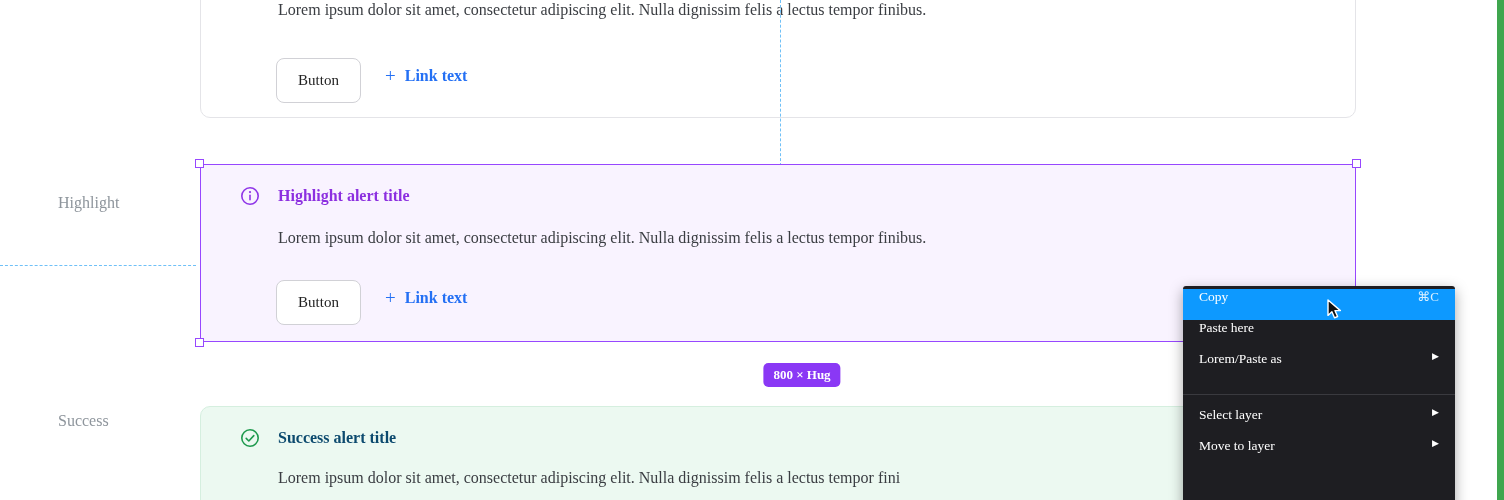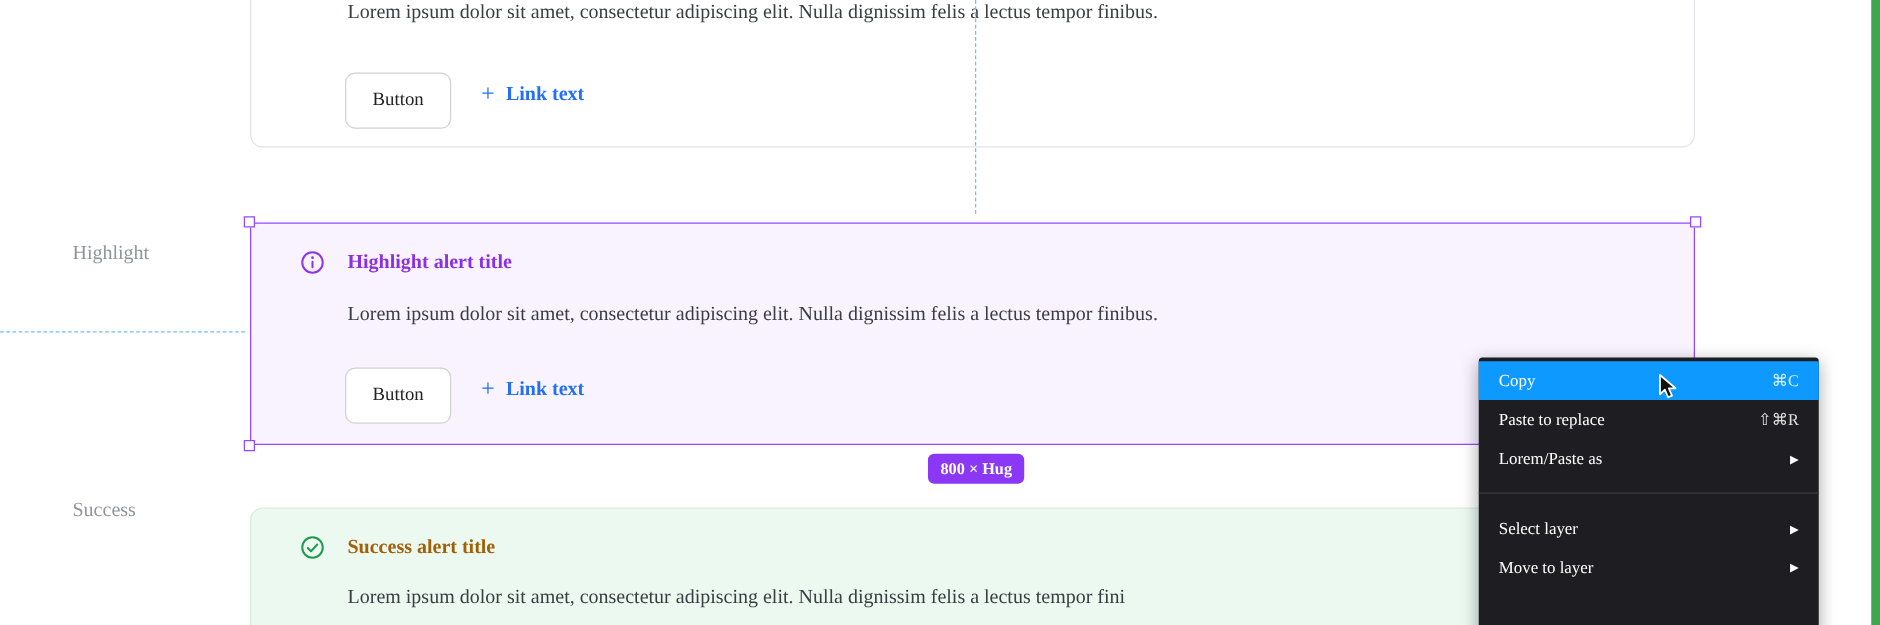--- a/index.html
+++ b/index.html
@@ -33,7 +33,7 @@
 
   
   .sel {
-    position:absolute; left:200px; top:178px; width:1156px; height:178px;
+    position:absolute; left:200px; top:164px; width:1156px; height:178px;
     background:#f9f3ff; border:1.5px solid #9747ff;
   }
   .handle {

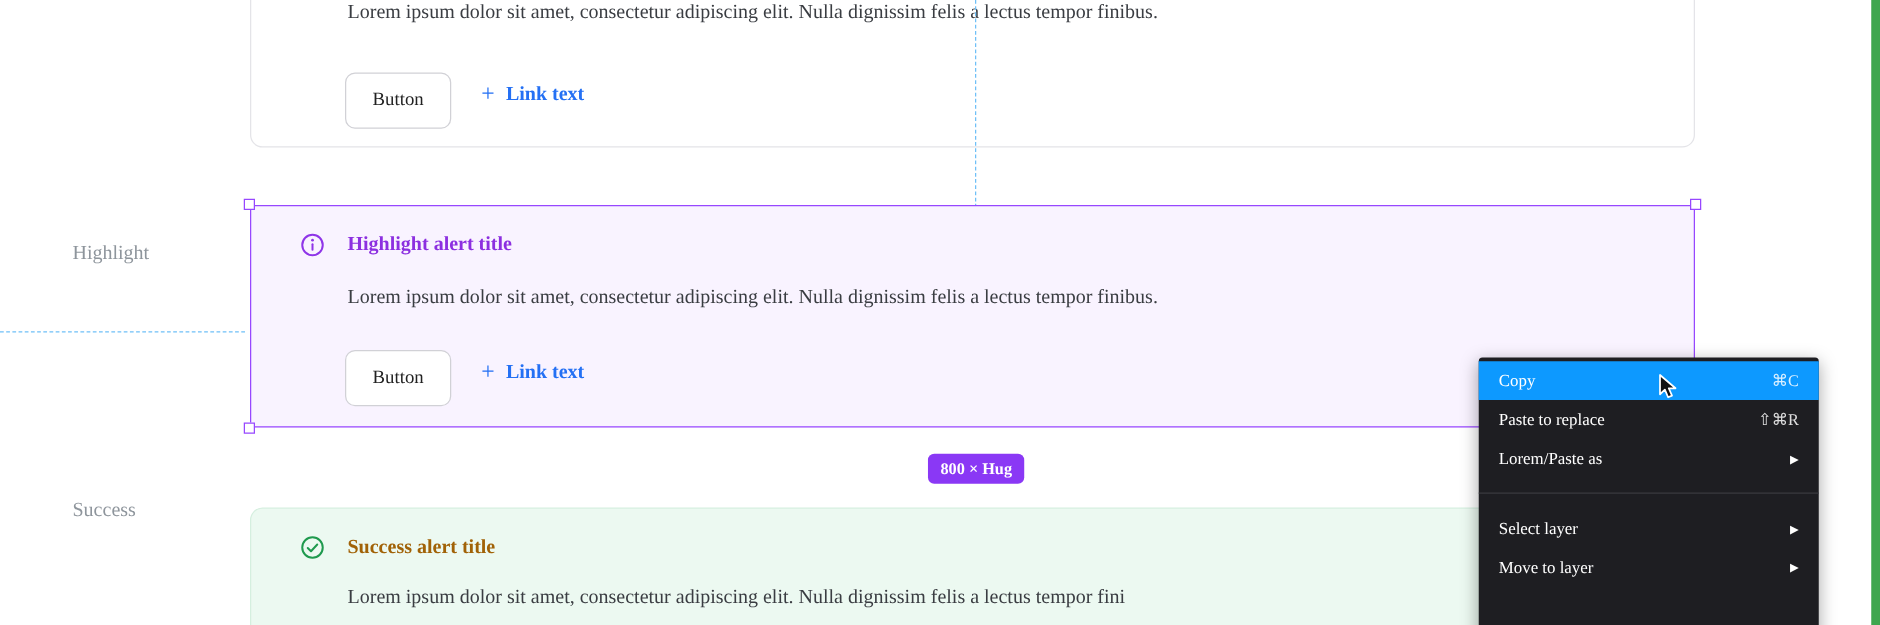--- a/index.html
+++ b/index.html
@@ -80,7 +80,7 @@
     box-shadow:0 4px 14px rgba(0,0,0,.35);
   }
   .menu-row {
-    height:31px; display:flex; align-items:center; padding:0 16px;
+    height:31px; display:flex; align-items:flex-start; padding:0 16px;
     font-size:13.5px; color:#fff; cursor:default; white-space:nowrap;
   }
   .menu-row.highlight { background:#0d99ff; }

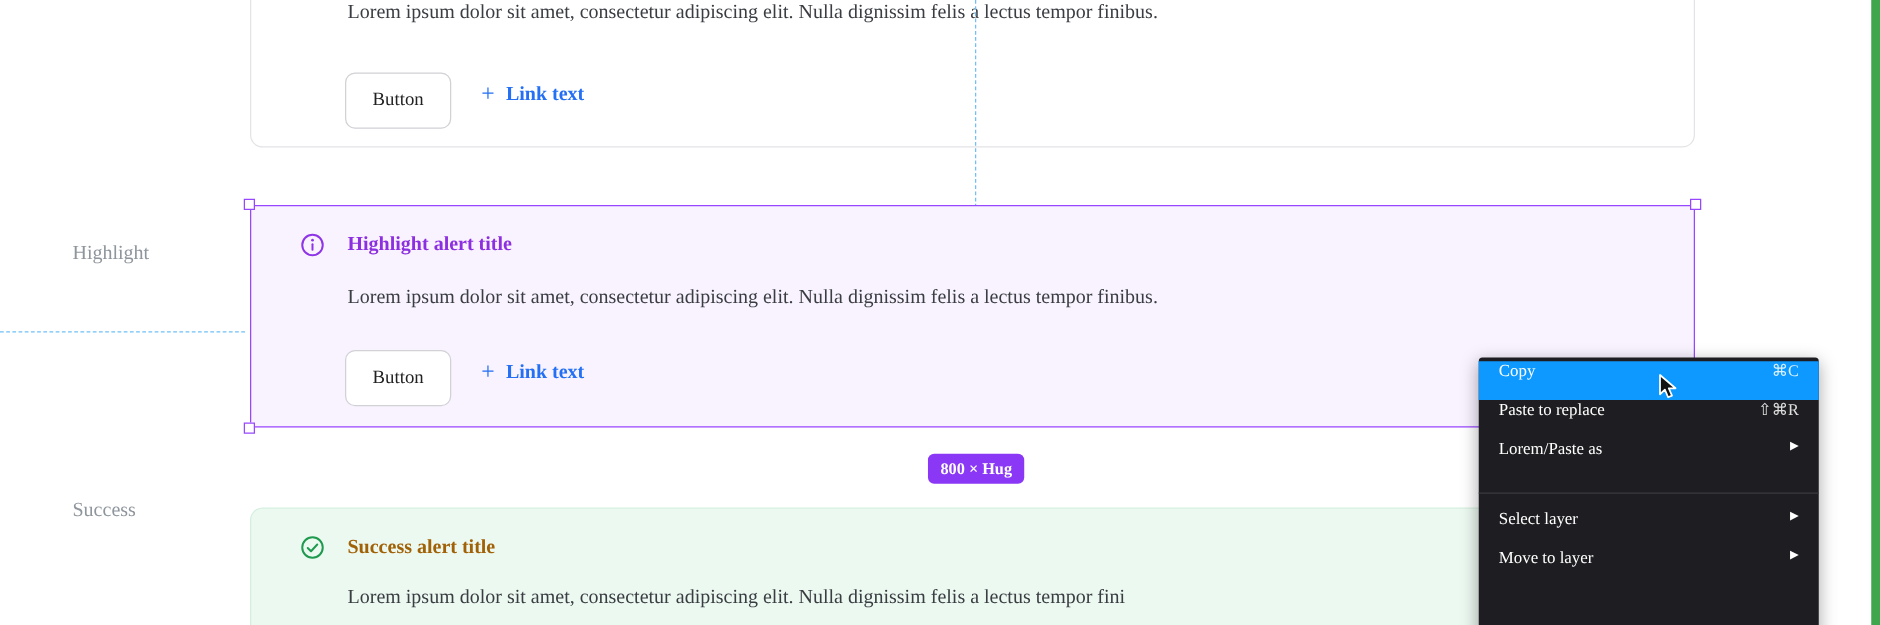--- a/index.html
+++ b/index.html
@@ -155,6 +155,9 @@
       <span class="mi-shortcut">⌘C</span>
     </div>
     <div class="menu-row">
+      <span>Paste here</span>
+    </div>
+    <div class="menu-row">
       <span>Paste to replace</span>
       <span class="mi-shortcut">⇧⌘R</span>
     </div>

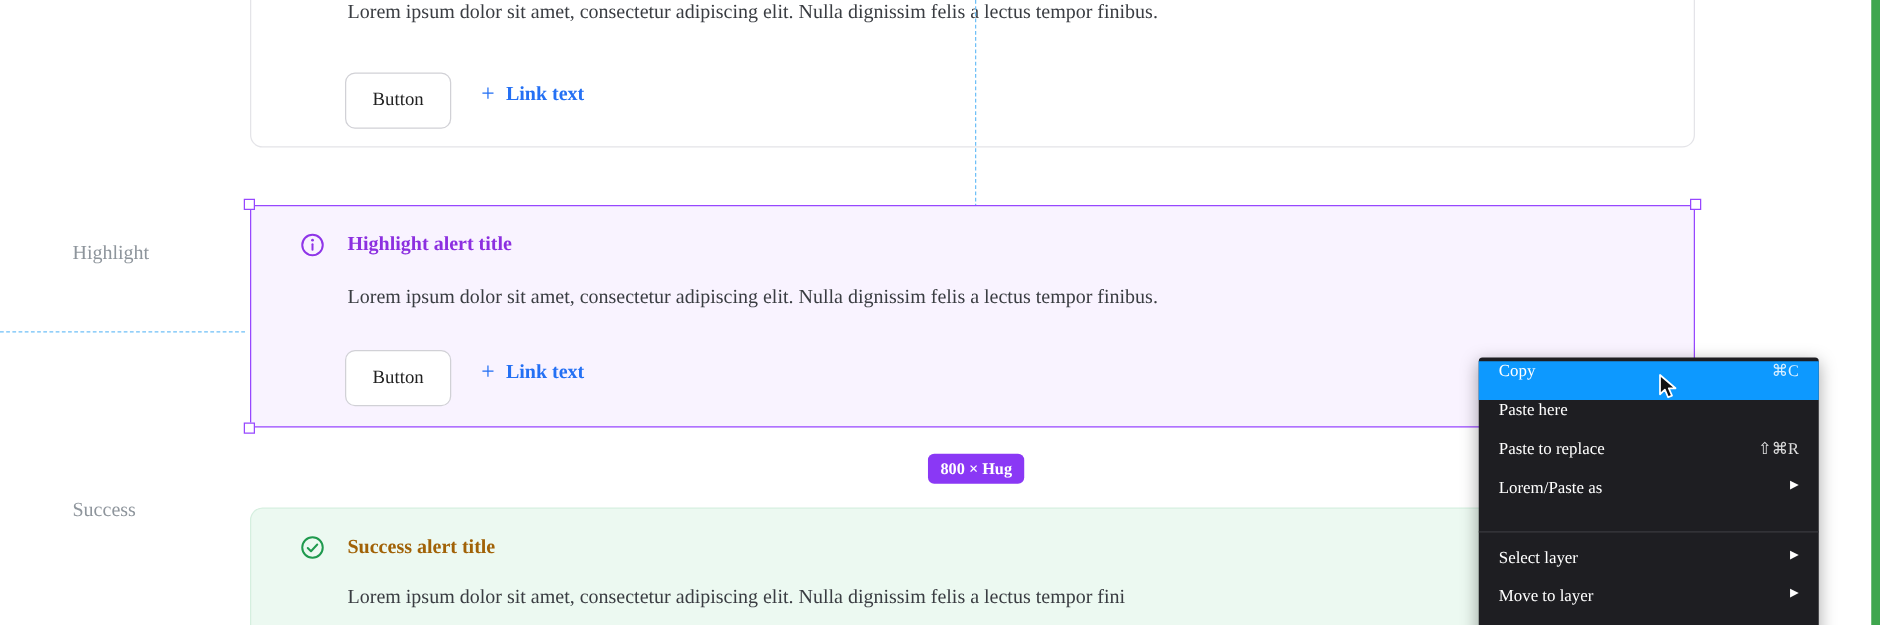--- a/index.html
+++ b/index.html
@@ -158,10 +158,6 @@
       <span>Paste here</span>
     </div>
     <div class="menu-row">
-      <span>Paste to replace</span>
-      <span class="mi-shortcut">⇧⌘R</span>
-    </div>
-    <div class="menu-row">
       <span>Lorem/Paste as</span>
       <span class="mi-arrow">▶</span>
     </div>

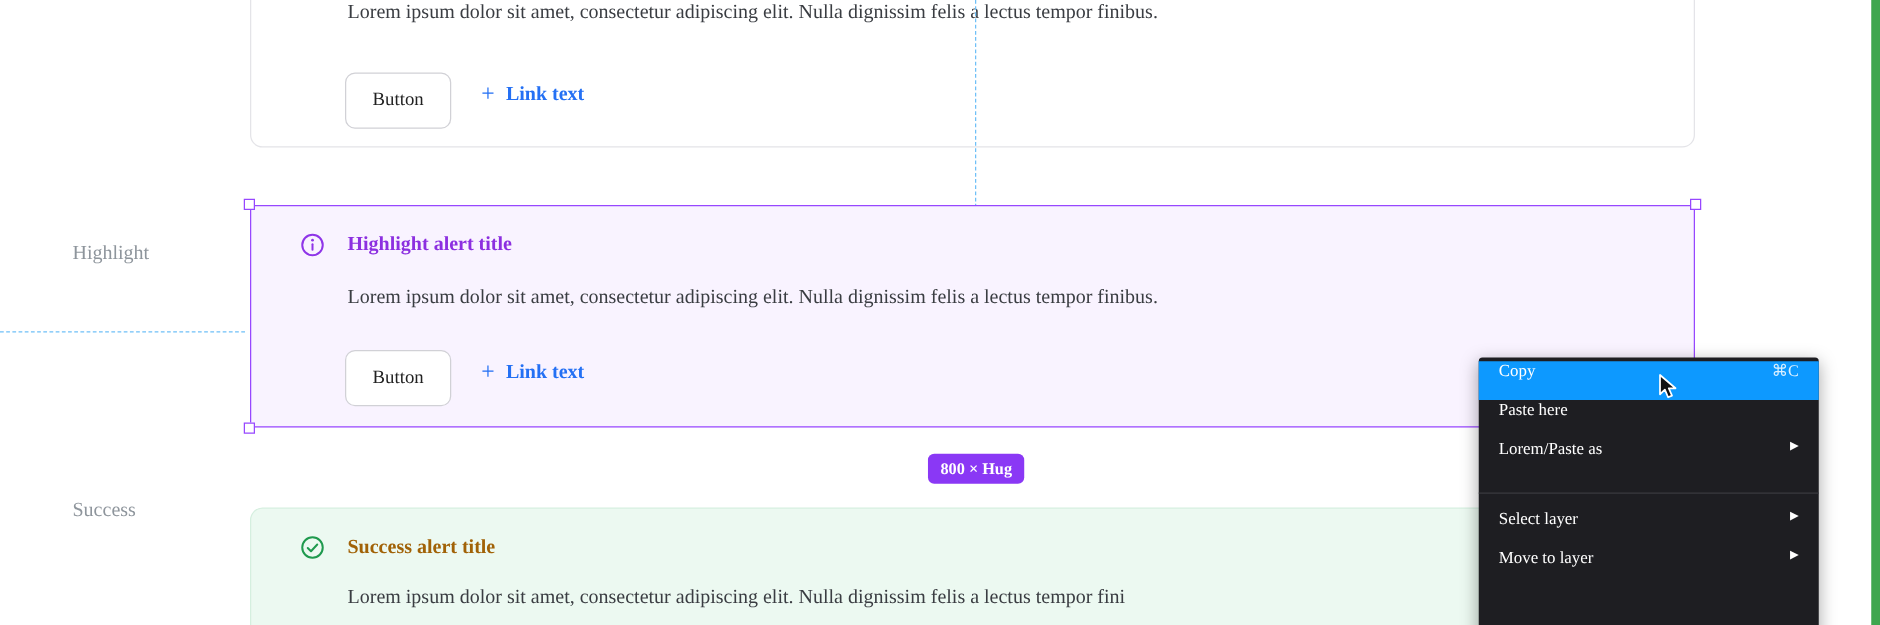--- a/index.html
+++ b/index.html
@@ -58,7 +58,7 @@
 
   
   .size-badge {
-    position:absolute; left:781px; top:363px; transform:translateX(-50%);
+    position:absolute; left:802px; top:363px; transform:translateX(-50%);
     background:#8a38f5; color:#fff; font-size:13px; font-weight:bold;
     padding:4px 10px; border-radius:5px; white-space:nowrap;
   }

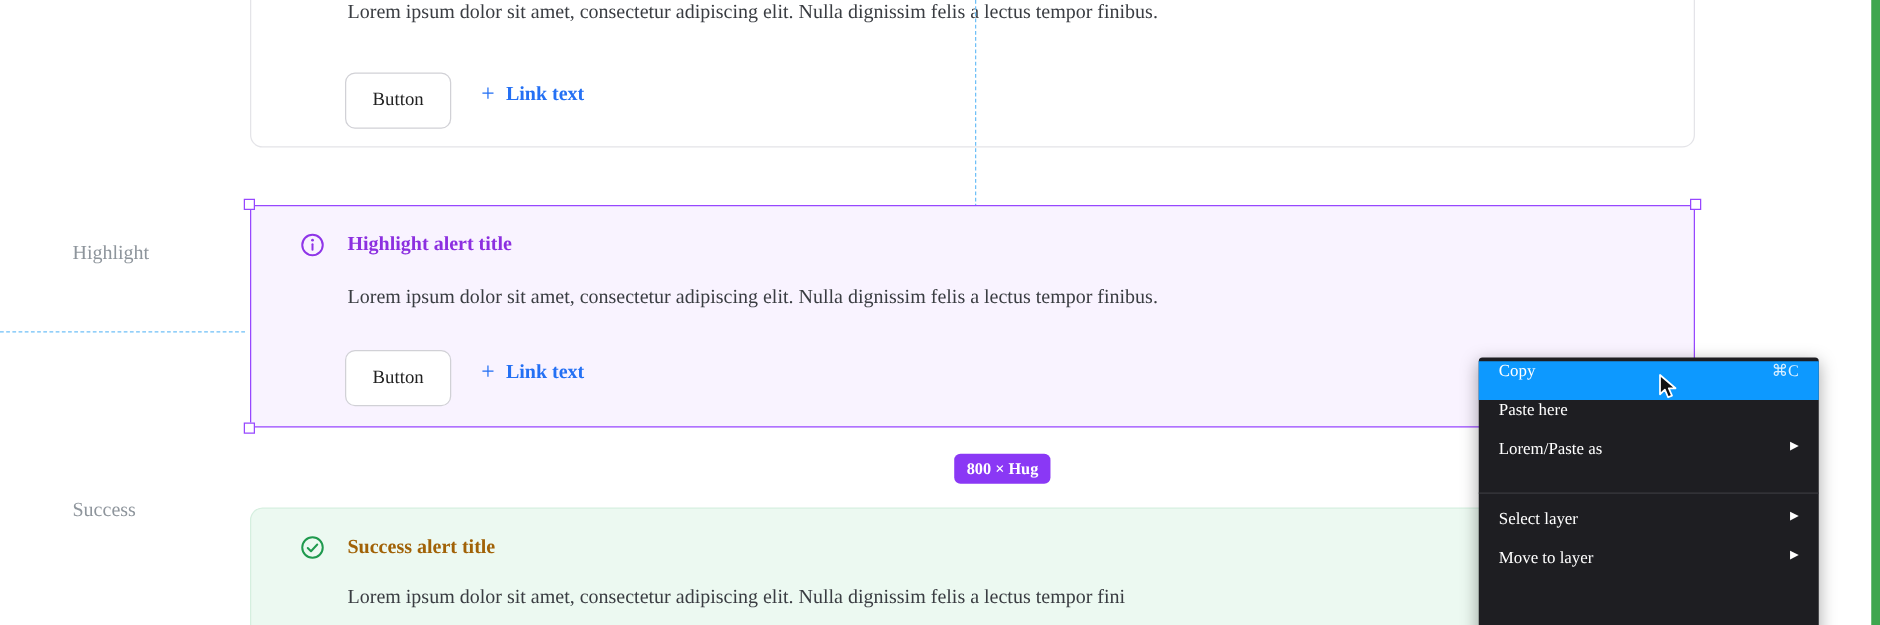--- a/index.html
+++ b/index.html
@@ -112,7 +112,7 @@
   <div class="guide-h"></div>
 
   <div class="row-label" style="top:194px;">Highlight</div>
-  <div class="row-label" style="top:400px;">Success</div>
+  <div class="row-label" style="top:412px;">Success</div>
 
   <div class="sel">
     <span class="handle tl"></span>

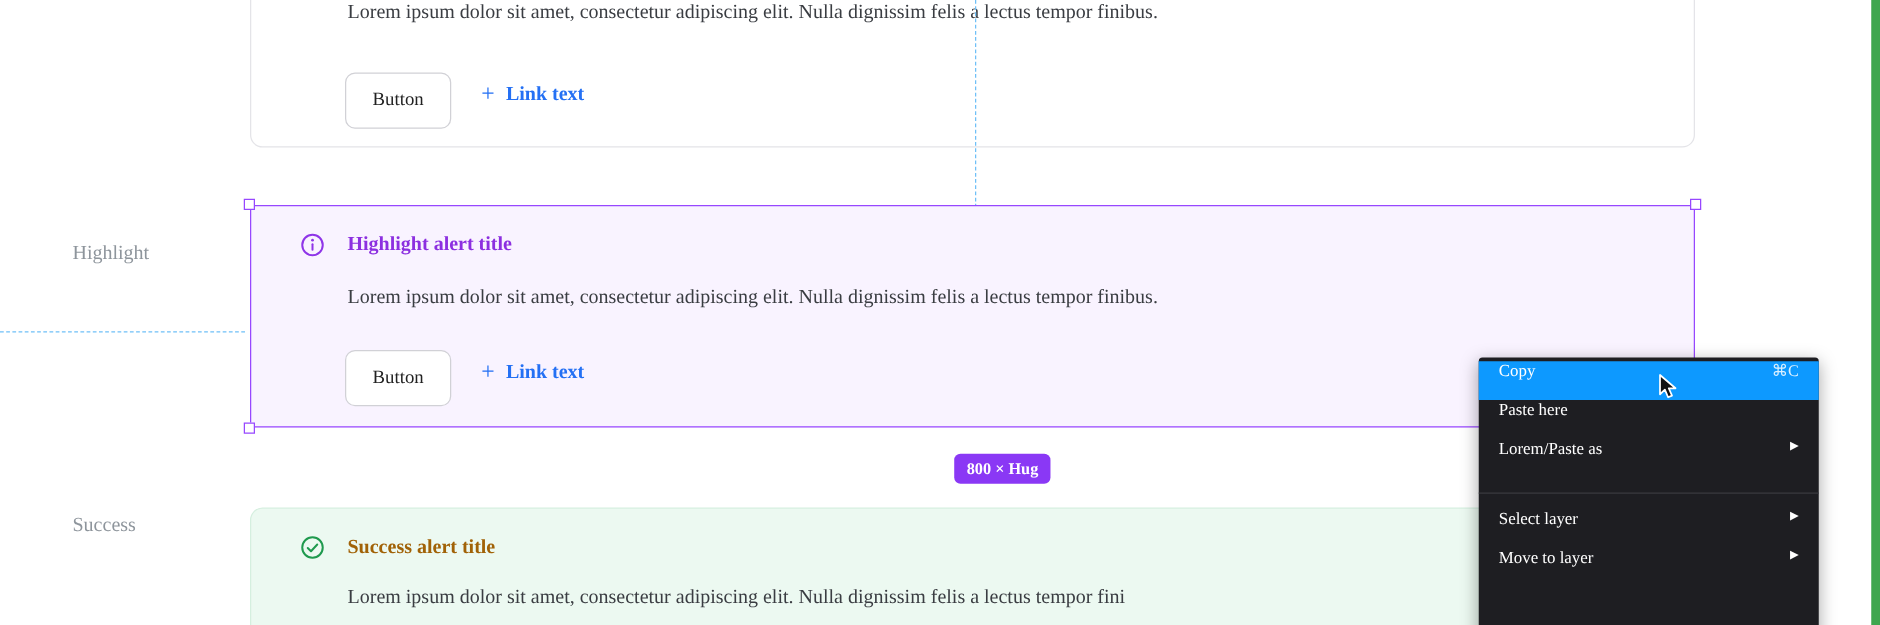--- a/index.html
+++ b/index.html
@@ -49,7 +49,7 @@
     position:absolute; left:77px; top:22px; font-size:16px; font-weight:bold; white-space:nowrap;
   }
   .title-highlight { color:#8c2fe0; }
-  .title-success  { color:#a16207; }
+  .title-success  { color:#0c4a6e; }
 
   .alert-success {
     position:absolute; left:200px; top:406px; width:1156px; height:140px;

